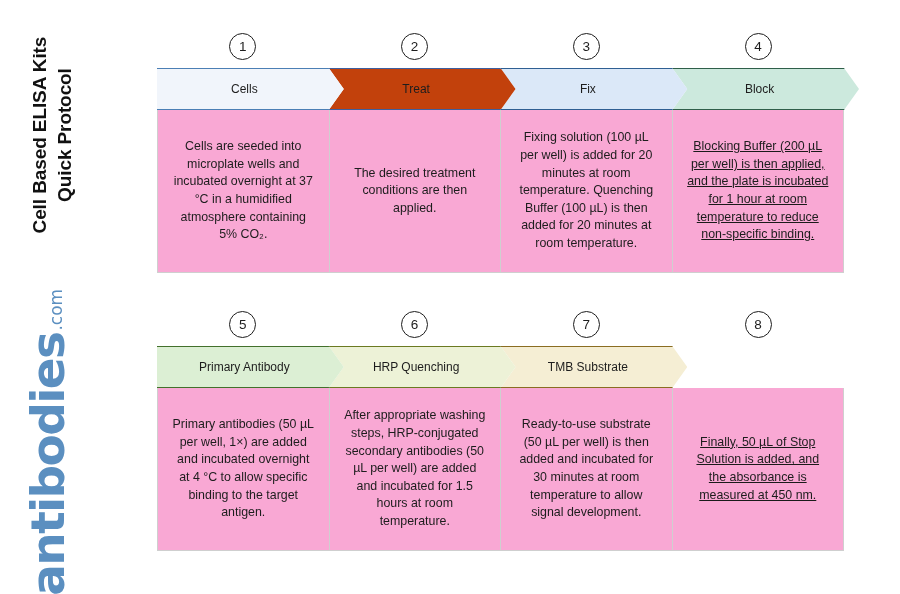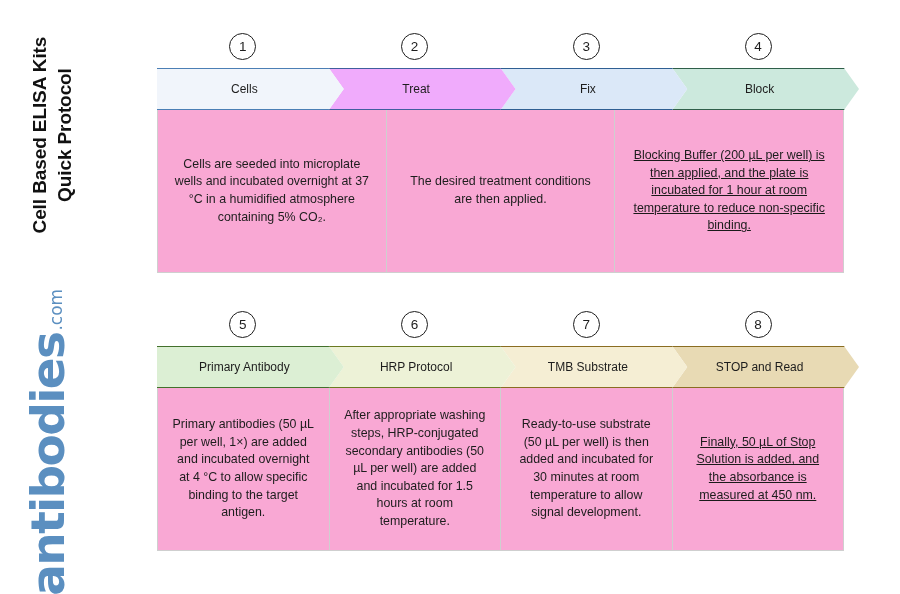--- a/index.html
+++ b/index.html
@@ -172,7 +172,7 @@
     <div class="chev" style="left: 0px; width: 186.75px; background: rgb(241, 245, 251); filter: drop-shadow(rgb(75, 127, 181) 0px 0px 0px); border-top: 1.2px solid rgb(75, 127, 181); border-bottom: 1.2px solid rgb(75, 127, 181); z-index: 4;">
       <span class="chev-label">Cells</span>
     </div>
-    <div class="chev notched" style="left: 171.75px; width: 186.75px; background: #f0abfc; filter: drop-shadow(rgb(63, 95, 158) 0px 0px 0px); border-top: 1.2px solid rgb(63, 95, 158); border-bottom: 1.2px solid rgb(63, 95, 158); z-index: 3;">
+    <div class="chev notched" style="left: 171.75px; width: 186.75px; background: #c2410c; filter: drop-shadow(rgb(63, 95, 158) 0px 0px 0px); border-top: 1.2px solid rgb(63, 95, 158); border-bottom: 1.2px solid rgb(63, 95, 158); z-index: 3;">
       <span class="chev-label">Treat</span>
     </div>
     <div class="chev notched" style="left: 343.5px; width: 186.75px; background: rgb(219, 232, 248); filter: drop-shadow(rgb(47, 95, 147) 0px 0px 0px); border-top: 1.2px solid rgb(47, 95, 147); border-bottom: 1.2px solid rgb(47, 95, 147); z-index: 2;">

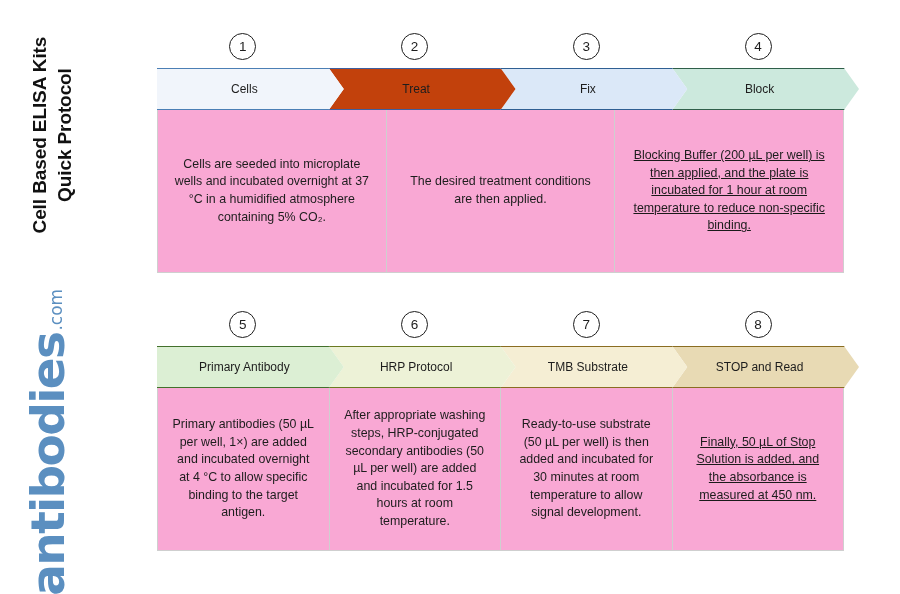--- a/index.html
+++ b/index.html
@@ -191,6 +191,9 @@
       <div class="desc-text">The desired treatment conditions are then applied.</div>
     </div>
     <div class="desc-cell">
+      <div class="desc-text">Fixing solution (100 µL per well) is added for 20 minutes at room temperature. Quenching Buffer (100 µL) is then added for 20 minutes at room temperature.</div>
+    </div>
+    <div class="desc-cell">
       <div class="desc-text">Blocking Buffer (200 µL per well) is then applied, and the plate is incubated for 1 hour at room temperature to reduce non-specific binding.</div>
     </div>
   </div>

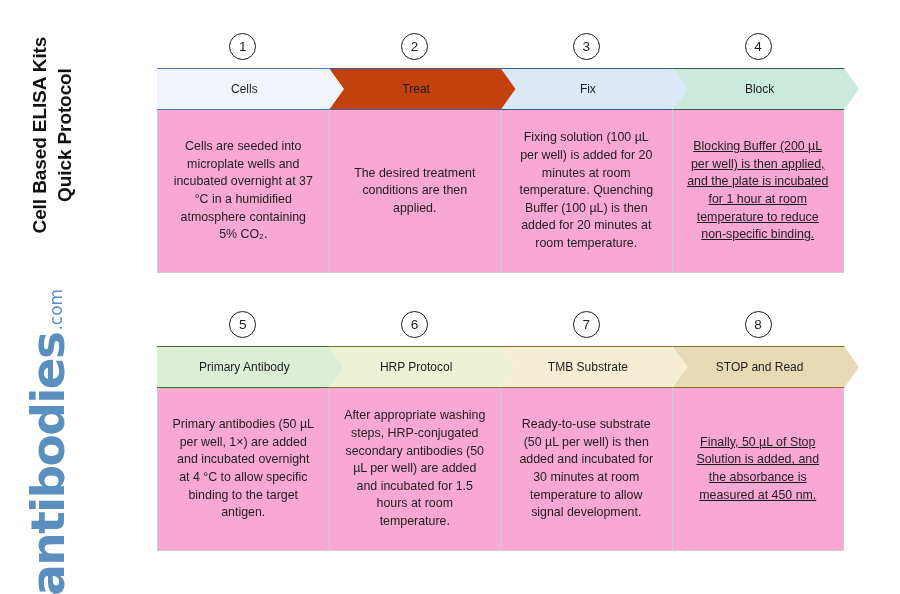--- a/index.html
+++ b/index.html
@@ -212,7 +212,7 @@
       <span class="chev-label">Primary Antibody</span>
     </div>
     <div class="chev notched" style="left: 171.75px; width: 186.75px; background: rgb(237, 242, 215); filter: drop-shadow(rgb(107, 122, 34) 0px 0px 0px); border-top: 1.2px solid rgb(107, 122, 34); border-bottom: 1.2px solid rgb(107, 122, 34); z-index: 3;">
-      <span class="chev-label">HRP Protocol</span>
+      <span class="chev-label">HRP Quenching</span>
     </div>
     <div class="chev notched" style="left: 343.5px; width: 186.75px; background: rgb(245, 238, 212); filter: drop-shadow(rgb(138, 109, 34) 0px 0px 0px); border-top: 1.2px solid rgb(138, 109, 34); border-bottom: 1.2px solid rgb(138, 109, 34); z-index: 2;">
       <span class="chev-label">TMB Substrate</span>

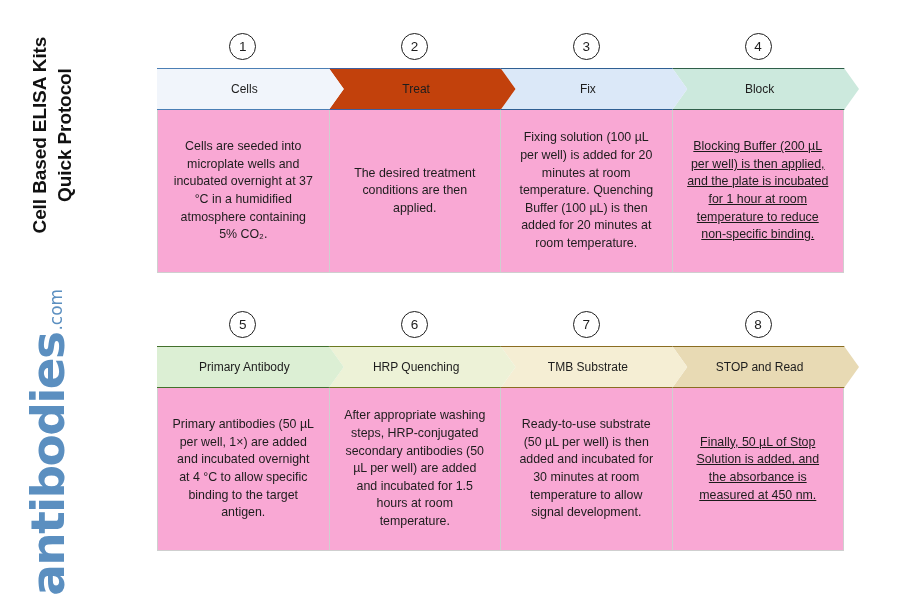--- a/index.html
+++ b/index.html
@@ -217,9 +217,6 @@
     <div class="chev notched" style="left: 343.5px; width: 186.75px; background: rgb(245, 238, 212); filter: drop-shadow(rgb(138, 109, 34) 0px 0px 0px); border-top: 1.2px solid rgb(138, 109, 34); border-bottom: 1.2px solid rgb(138, 109, 34); z-index: 2;">
       <span class="chev-label">TMB Substrate</span>
     </div>
-    <div class="chev notched" style="left: 515.25px; width: 186.75px; background: rgb(232, 218, 180); filter: drop-shadow(rgb(138, 109, 34) 0px 0px 0px); border-top: 1.2px solid rgb(138, 109, 34); border-bottom: 1.2px solid rgb(138, 109, 34); z-index: 1;">
-      <span class="chev-label">STOP and Read</span>
-    </div>
   </div>
 
   <div class="desc-strip">

